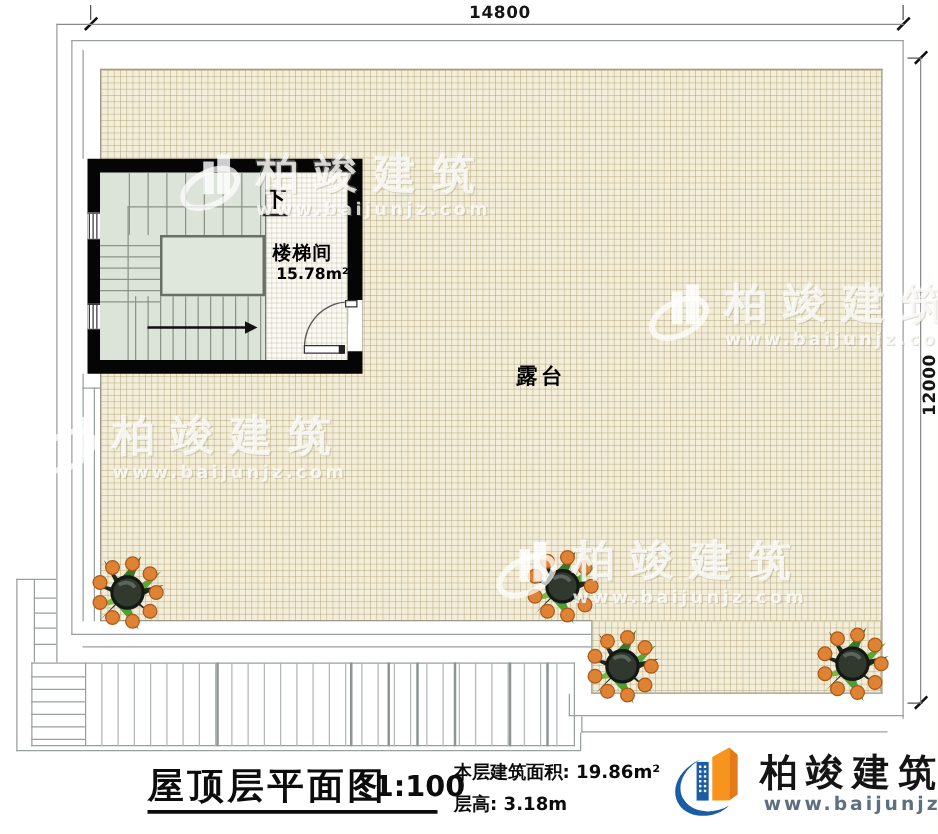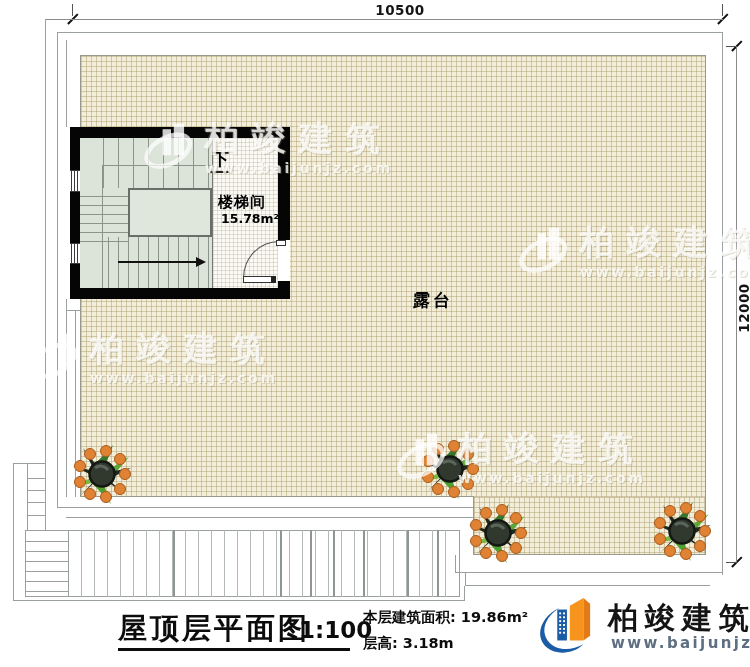--- a/index.html
+++ b/index.html
@@ -101,7 +101,7 @@
     </defs>
   </svg>
 
-  <div class="dim-label dim-top-label">10500</div>
+  <div class="dim-label dim-top-label">14800</div>
   <div class="dim-label dim-right-label">12000</div>
   <div class="tick" style="left:66px;top:18px;"></div>
   <div class="tick" style="left:716px;top:18px;"></div>

